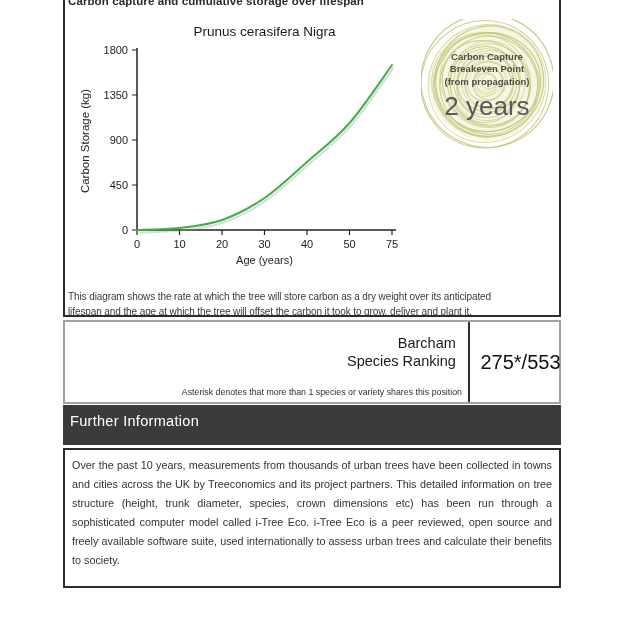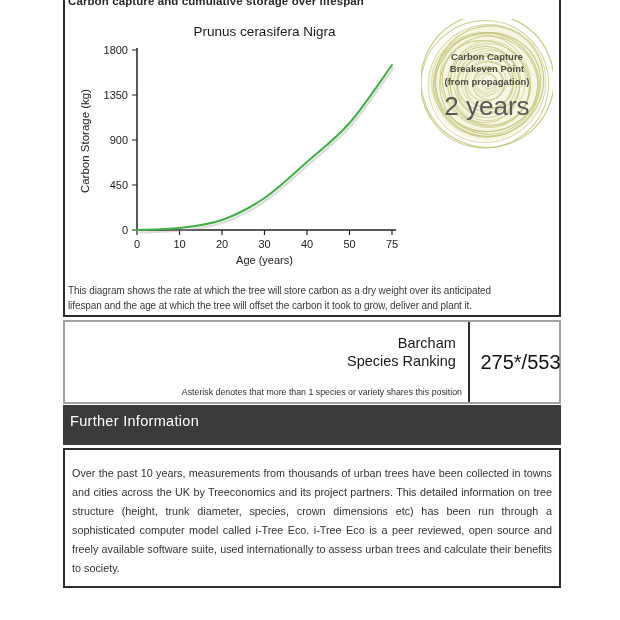--- a/index.html
+++ b/index.html
@@ -10,7 +10,7 @@
   .top-box{left:63px;top:-8px;width:498px;height:325px;border:2px solid #2d2d2d;box-sizing:border-box;background:#fff;}
   .doc-title{left:68px;top:-5px;font-size:11.5px;font-weight:bold;color:#2b2b2b;letter-spacing:.1px;white-space:nowrap;}
   .chart{left:72px;top:12px;width:340px;height:258px;}
-  .desc{left:68px;top:283px;width:492px;font-size:10px;line-height:15px;color:#3a3a3a;letter-spacing:-.1px;}
+  .desc{left:68px;top:289px;width:492px;font-size:10px;line-height:15px;color:#3a3a3a;letter-spacing:-.1px;}
   .desc div{white-space:nowrap;}
   
   .badge{left:421px;top:19px;width:132px;height:132px;}

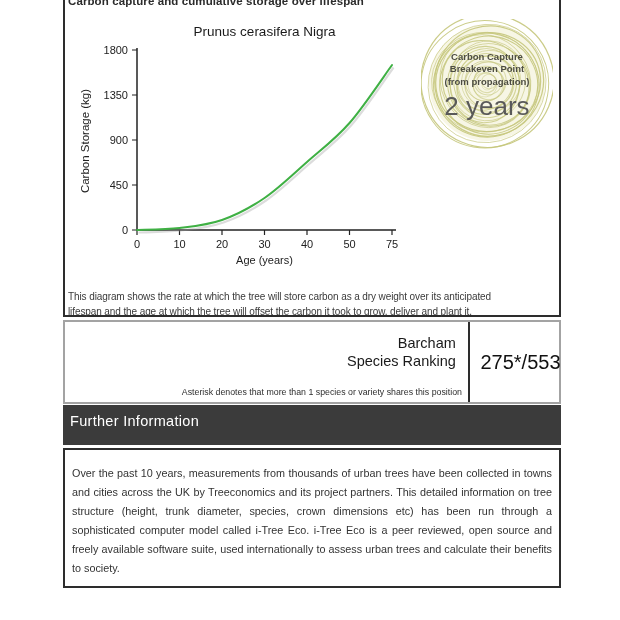--- a/index.html
+++ b/index.html
@@ -31,7 +31,7 @@
   .fi-bar{left:63px;top:405px;width:498px;height:40px;background:#3b3b3b;box-sizing:border-box;
           padding:8px 0 0 7px;color:#fff;font-size:14.5px;letter-spacing:.3px;}
   .fi-box{left:63px;top:448px;width:498px;height:140px;border:2px solid #2d2d2d;box-sizing:border-box;
-          padding:14px 7px;background:#fff;}
+          padding:6px 7px;background:#fff;}
   .fi-para{margin:0;font-size:10.8px;line-height:19px;text-align:justify;color:#333;}
   .fi-link{margin:11px 0 0 0;font-size:10.5px;color:#333;white-space:nowrap;}
 </style>

